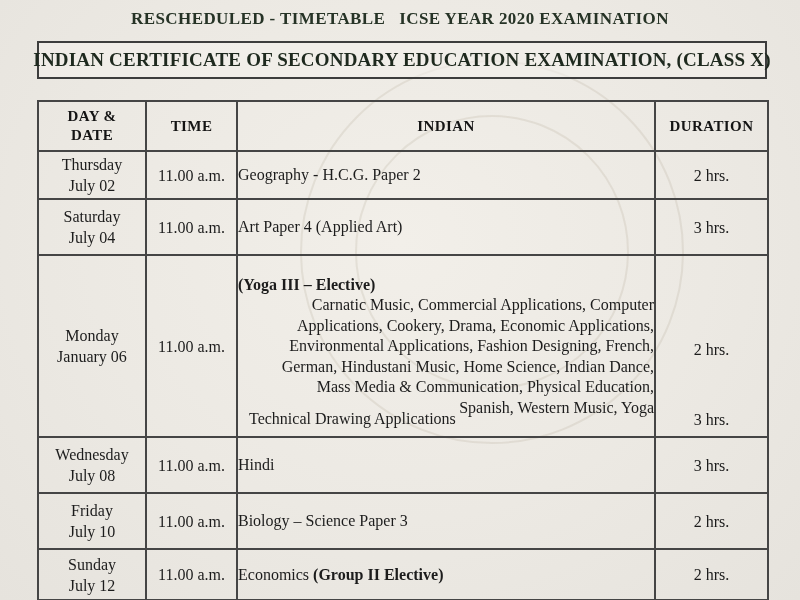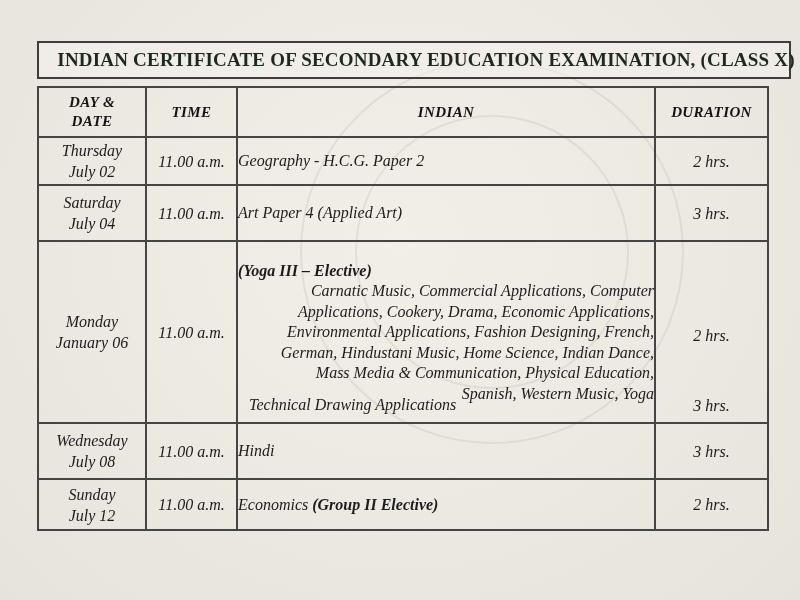--- a/index.html
+++ b/index.html
@@ -120,6 +120,7 @@
   <div class="watermark-circle wm-outer"></div>
   <div class="watermark-circle wm-inner"></div>
 
+  <div class="doc-title">RESCHEDULED - TIMETABLE   ICSE YEAR 2020 EXAMINATION</div>
 
   <div class="subtitle-box">
     <span>INDIAN CERTIFICATE OF SECONDARY EDUCATION EXAMINATION, (CLASS X)</span>

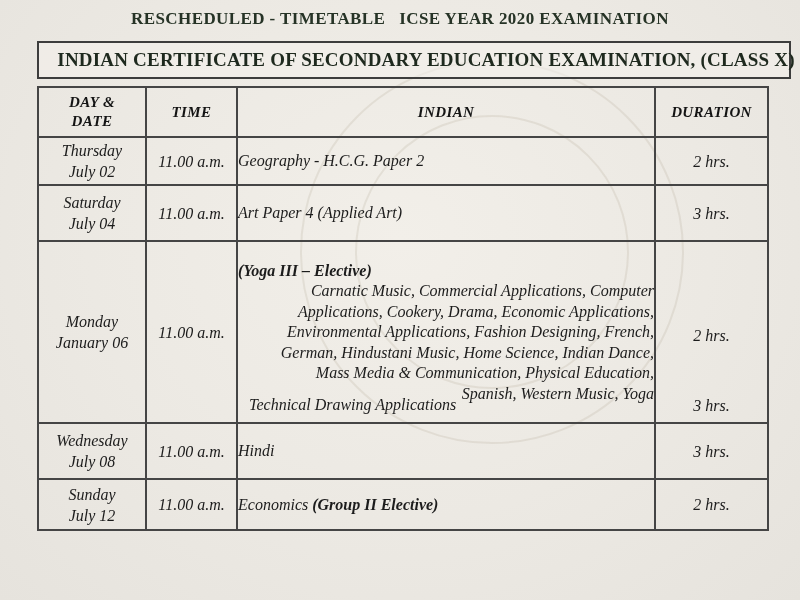--- a/index.html
+++ b/index.html
@@ -55,7 +55,6 @@
     letter-spacing: 0.2px;
     color: #1e291e;
     white-space: nowrap;
-    padding-left: 24px;
   }
   table.timetable {
     position: absolute;

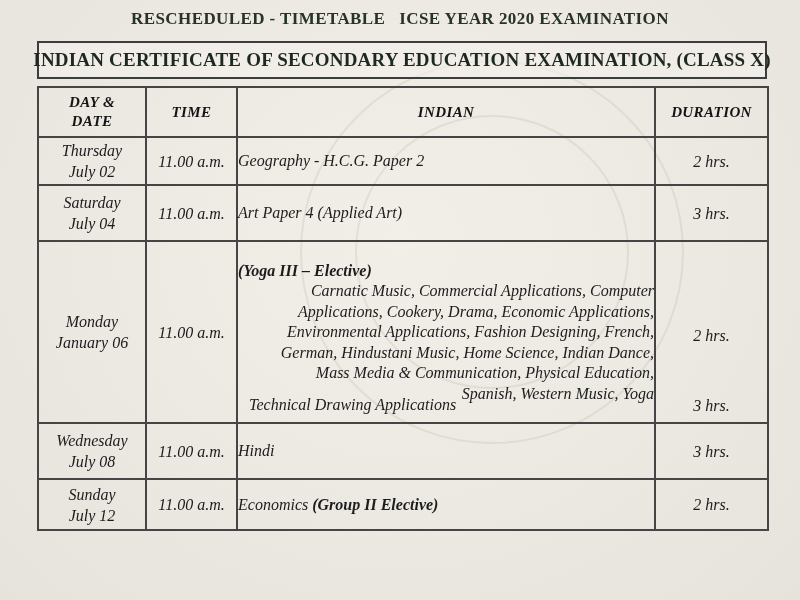--- a/index.html
+++ b/index.html
@@ -59,13 +59,12 @@
   table.timetable {
     position: absolute;
     left: 37px;
-    top: 86px;
+    top: 100px;
     width: 730px;
     border-collapse: collapse;
     table-layout: fixed;
     font-size: 16px;
     color: #1c1c1c;
-    font-style: italic;
   }
   .timetable th, .timetable td {
     border: 2px solid #454545;

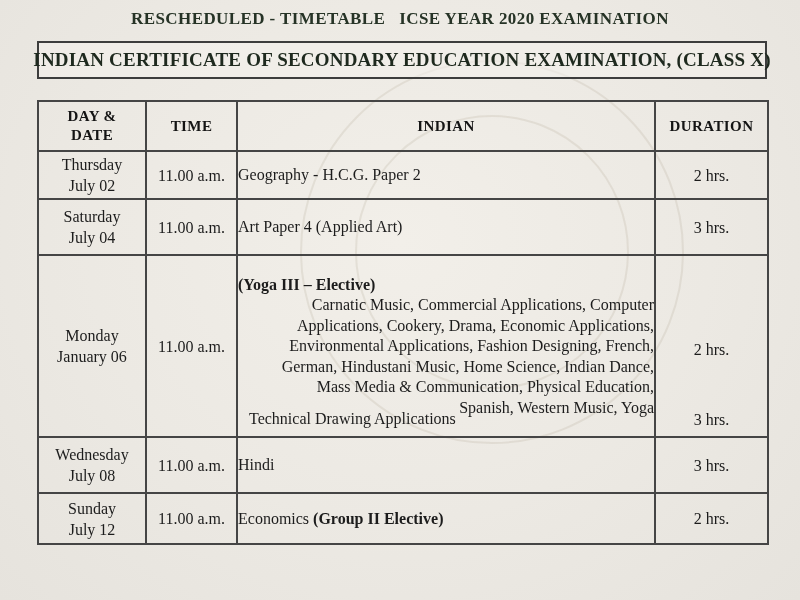--- a/index.html
+++ b/index.html
@@ -192,6 +192,15 @@
       <td class="cell-dur">3 hrs.</td>
     </tr>
 
+    <tr style="height:56px;">
+      <td class="cell-day">
+        <span>Friday</span>
+        <span>July 10</span>
+      </td>
+      <td class="cell-time">11.00 a.m.</td>
+      <td class="cell-subj">Biology – Science Paper 3</td>
+      <td class="cell-dur">2 hrs.</td>
+    </tr>
 
     <tr style="height:51px;">
       <td class="cell-day">

